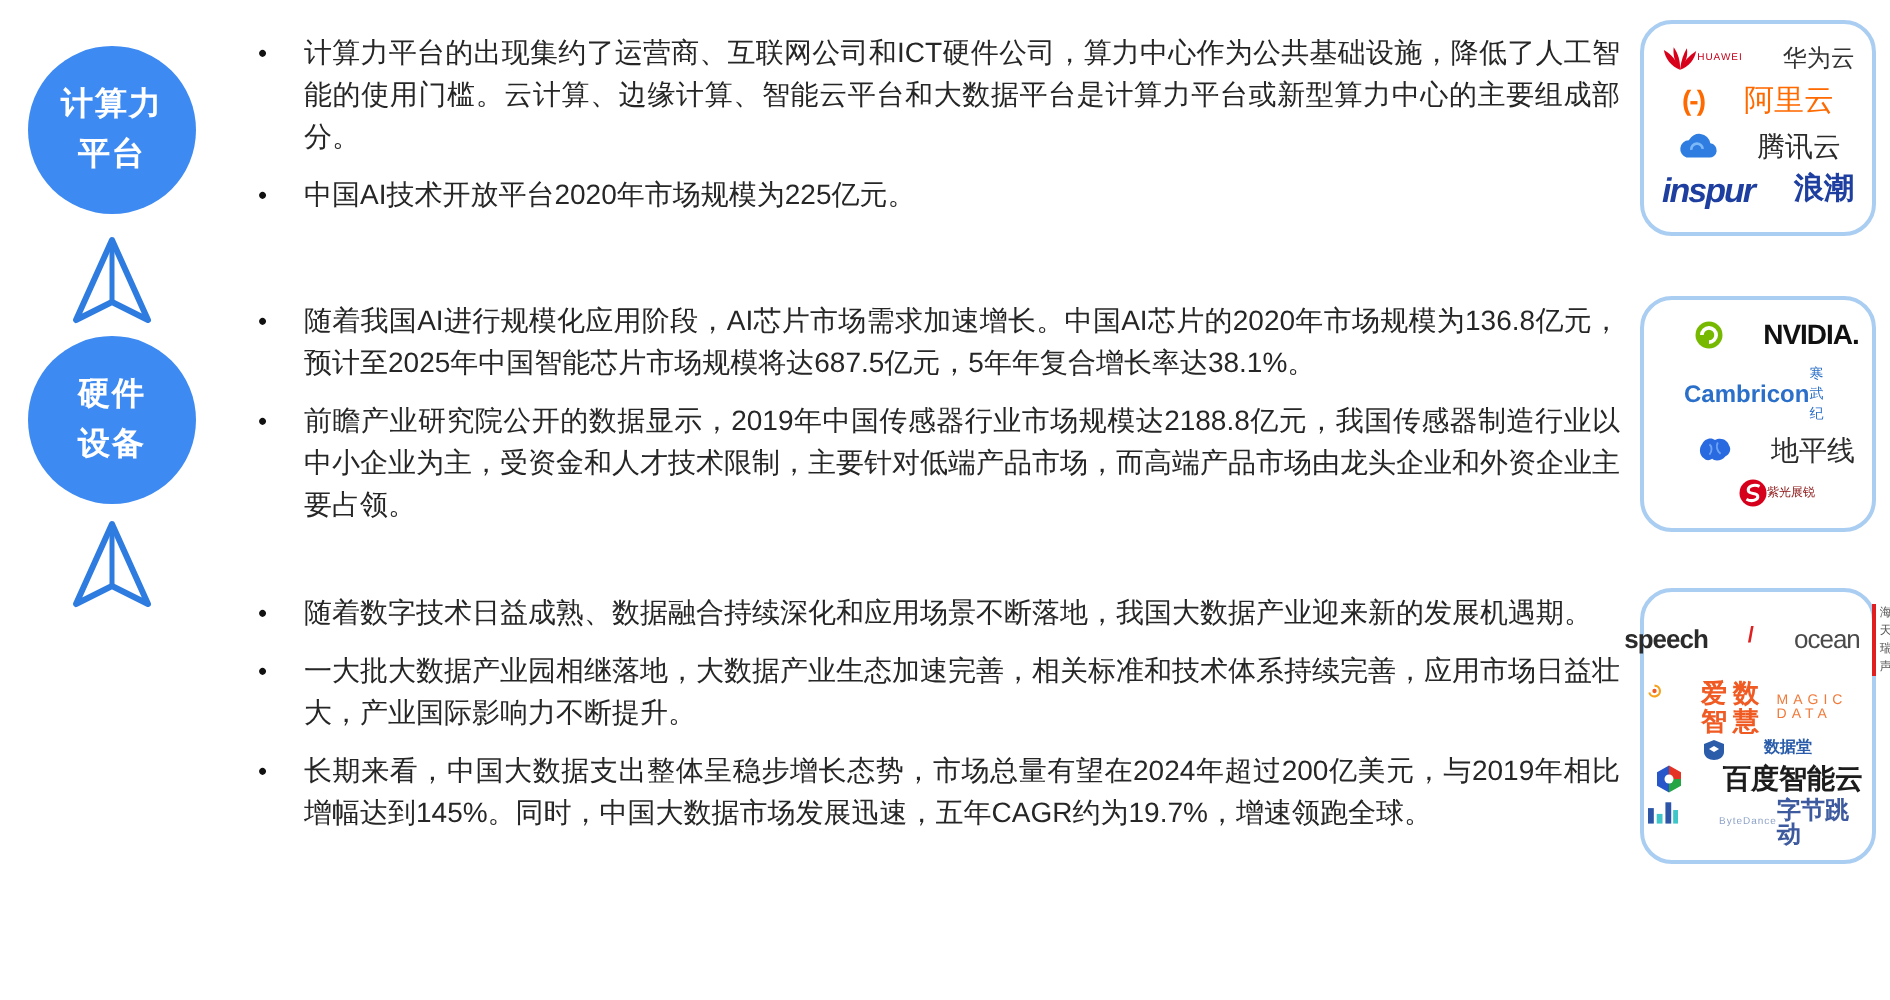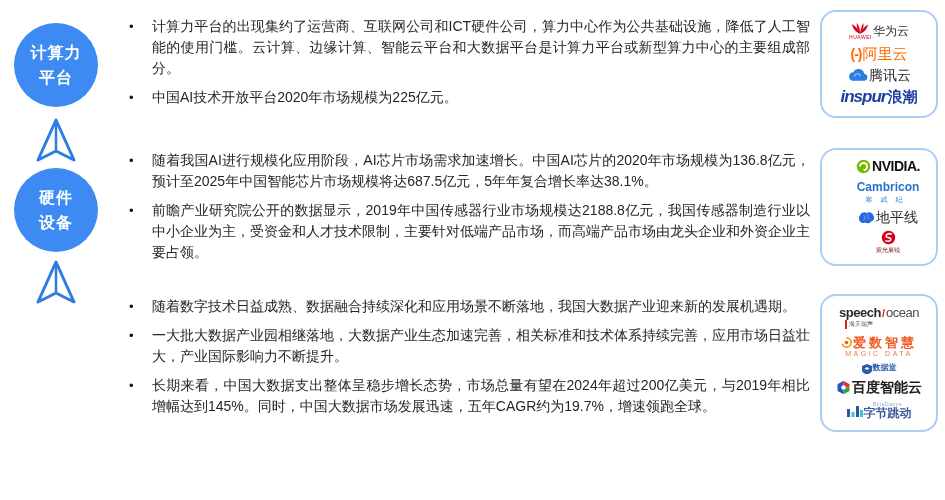--- a/index.html
+++ b/index.html
@@ -39,7 +39,7 @@
   .logo-box.box1{ top:10px;  height:108px; }
   .logo-box.box2{ top:148px; height:118px;padding-left:20px; }
   .logo-box.box3{ top:294px; height:138px; }
-  .logo-row{ display:flex; align-items:center; justify-content:center; gap:1px; line-height:1.05; }
+  .logo-row{ display:flex; justify-content:center; gap:20px; line-height:1.05; }
   .logo-col{ display:flex; flex-direction:column; align-items:center; }
   .huawei-cloud .cn{ font-size:12px; color:#333; }
   .huawei-cloud .sub{ font-size:5px; color:#c8001a; letter-spacing:.5px; }

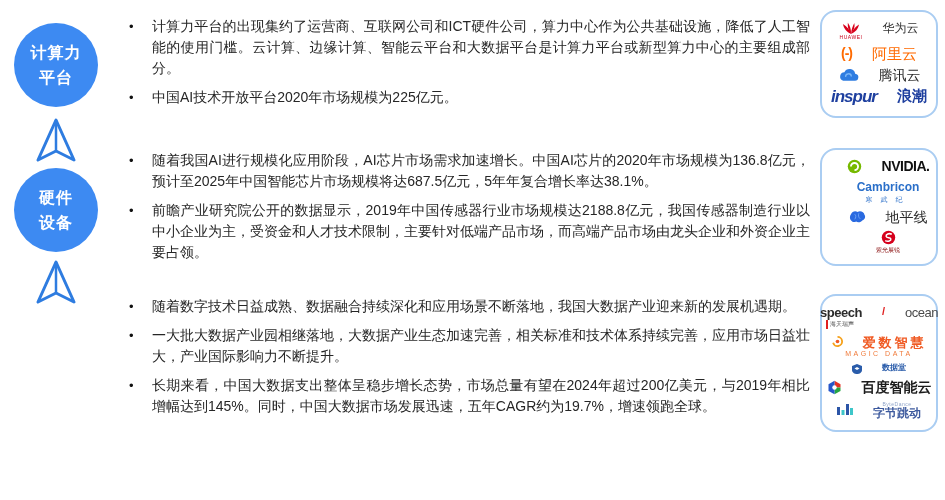--- a/index.html
+++ b/index.html
@@ -40,7 +40,7 @@
   .logo-box.box2{ top:148px; height:118px;padding-left:20px; }
   .logo-box.box3{ top:294px; height:138px; }
   .logo-row{ display:flex; justify-content:center; gap:20px; line-height:1.05; }
-  .logo-col{ display:flex; flex-direction:column; align-items:center; }
+  .logo-col{ display:flex; flex-direction:row; align-items:center; }
   .huawei-cloud .cn{ font-size:12px; color:#333; }
   .huawei-cloud .sub{ font-size:5px; color:#c8001a; letter-spacing:.5px; }
   .ali .glyph{ font-size:14px; font-weight:bold; color:#ff6a00; letter-spacing:-1px; }

